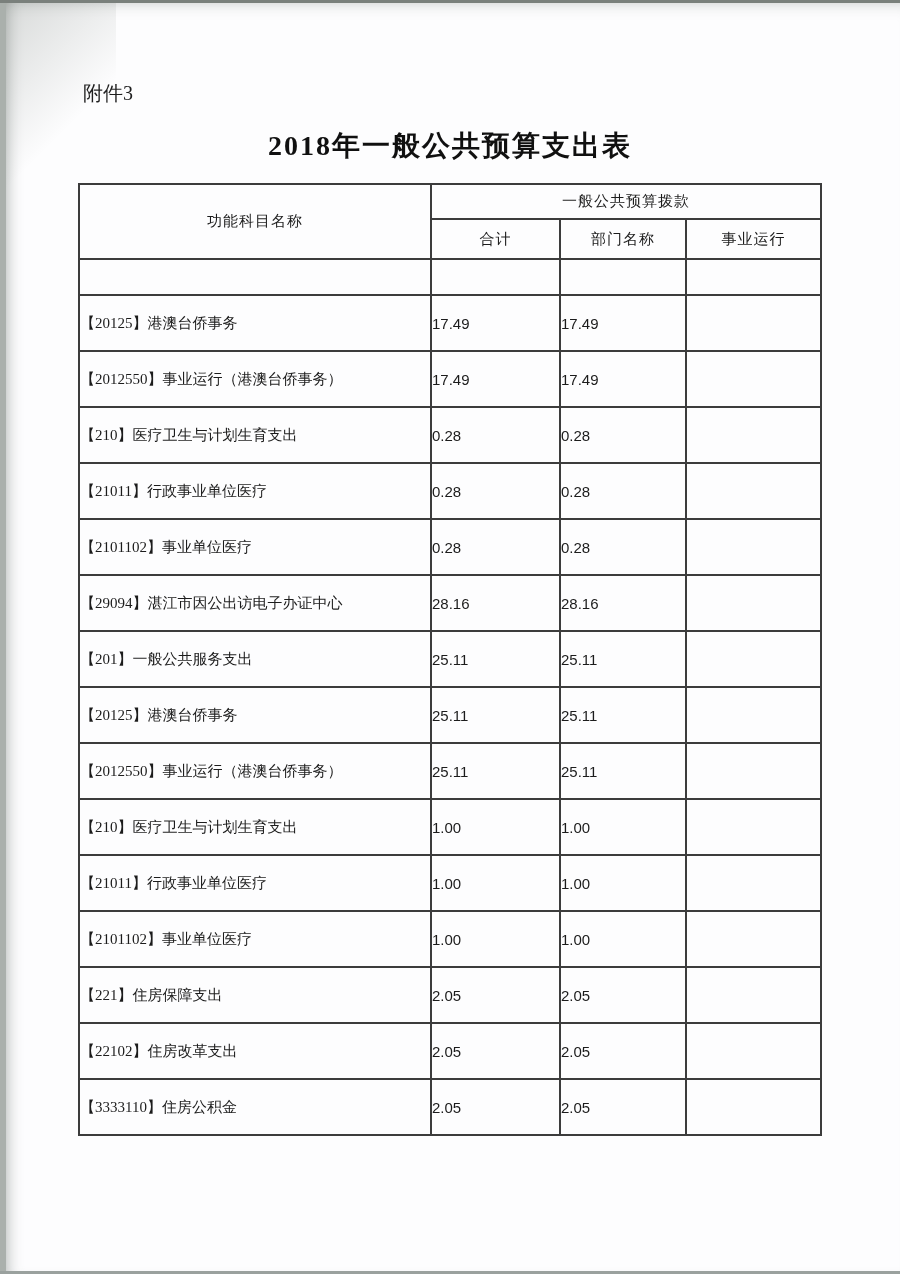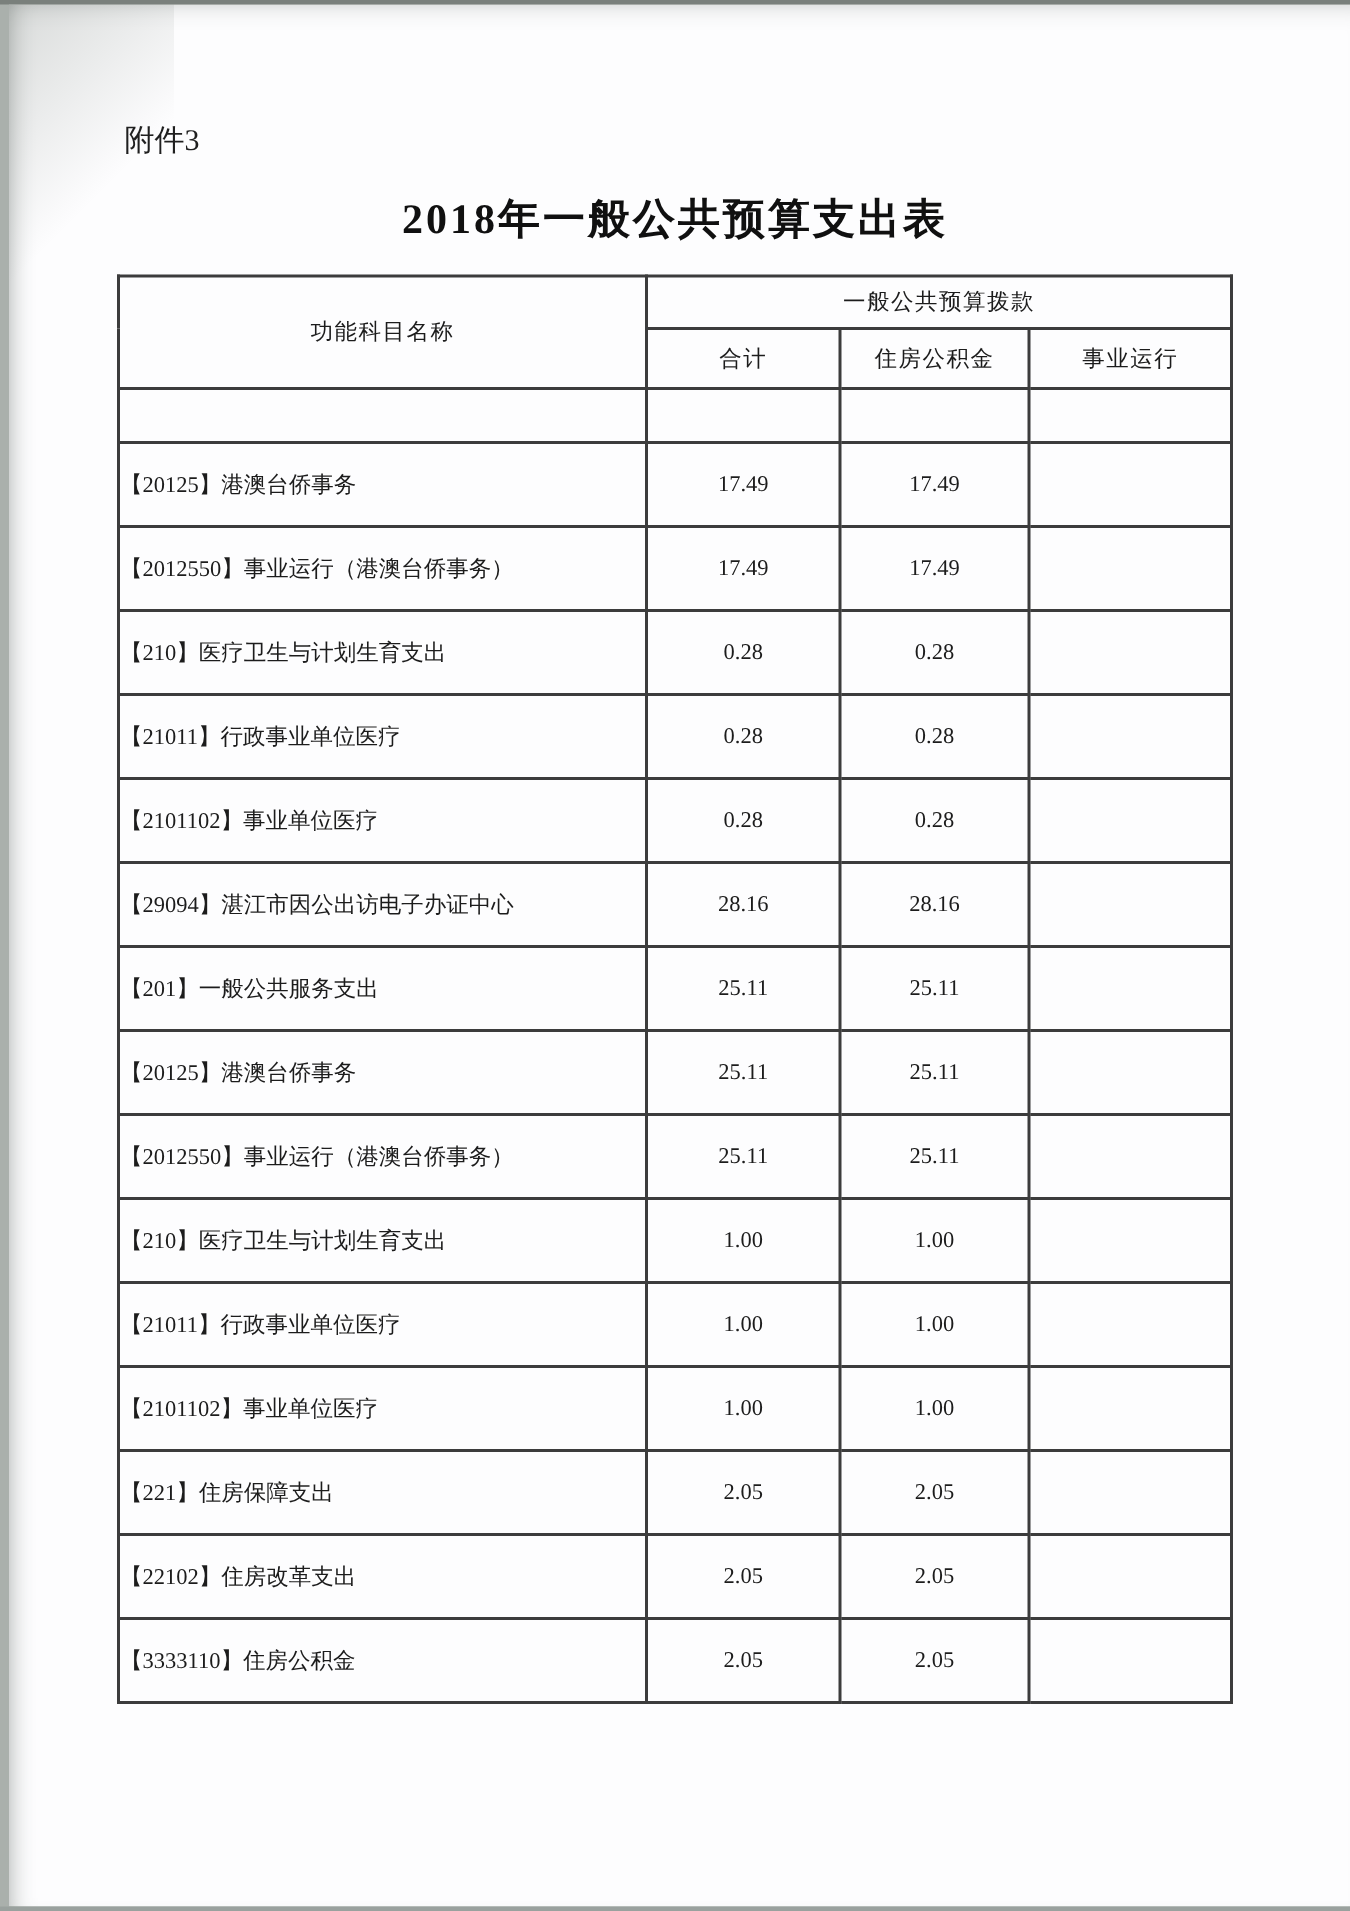--- a/index.html
+++ b/index.html
@@ -106,7 +106,7 @@
       </tr>
       <tr class="hrow-b">
         <td class="hd">合计</td>
-        <td class="hd">住房公积金</td>
+        <td class="hd">部门名称</td>
         <td class="hd">事业运行</td>
       </tr>
 

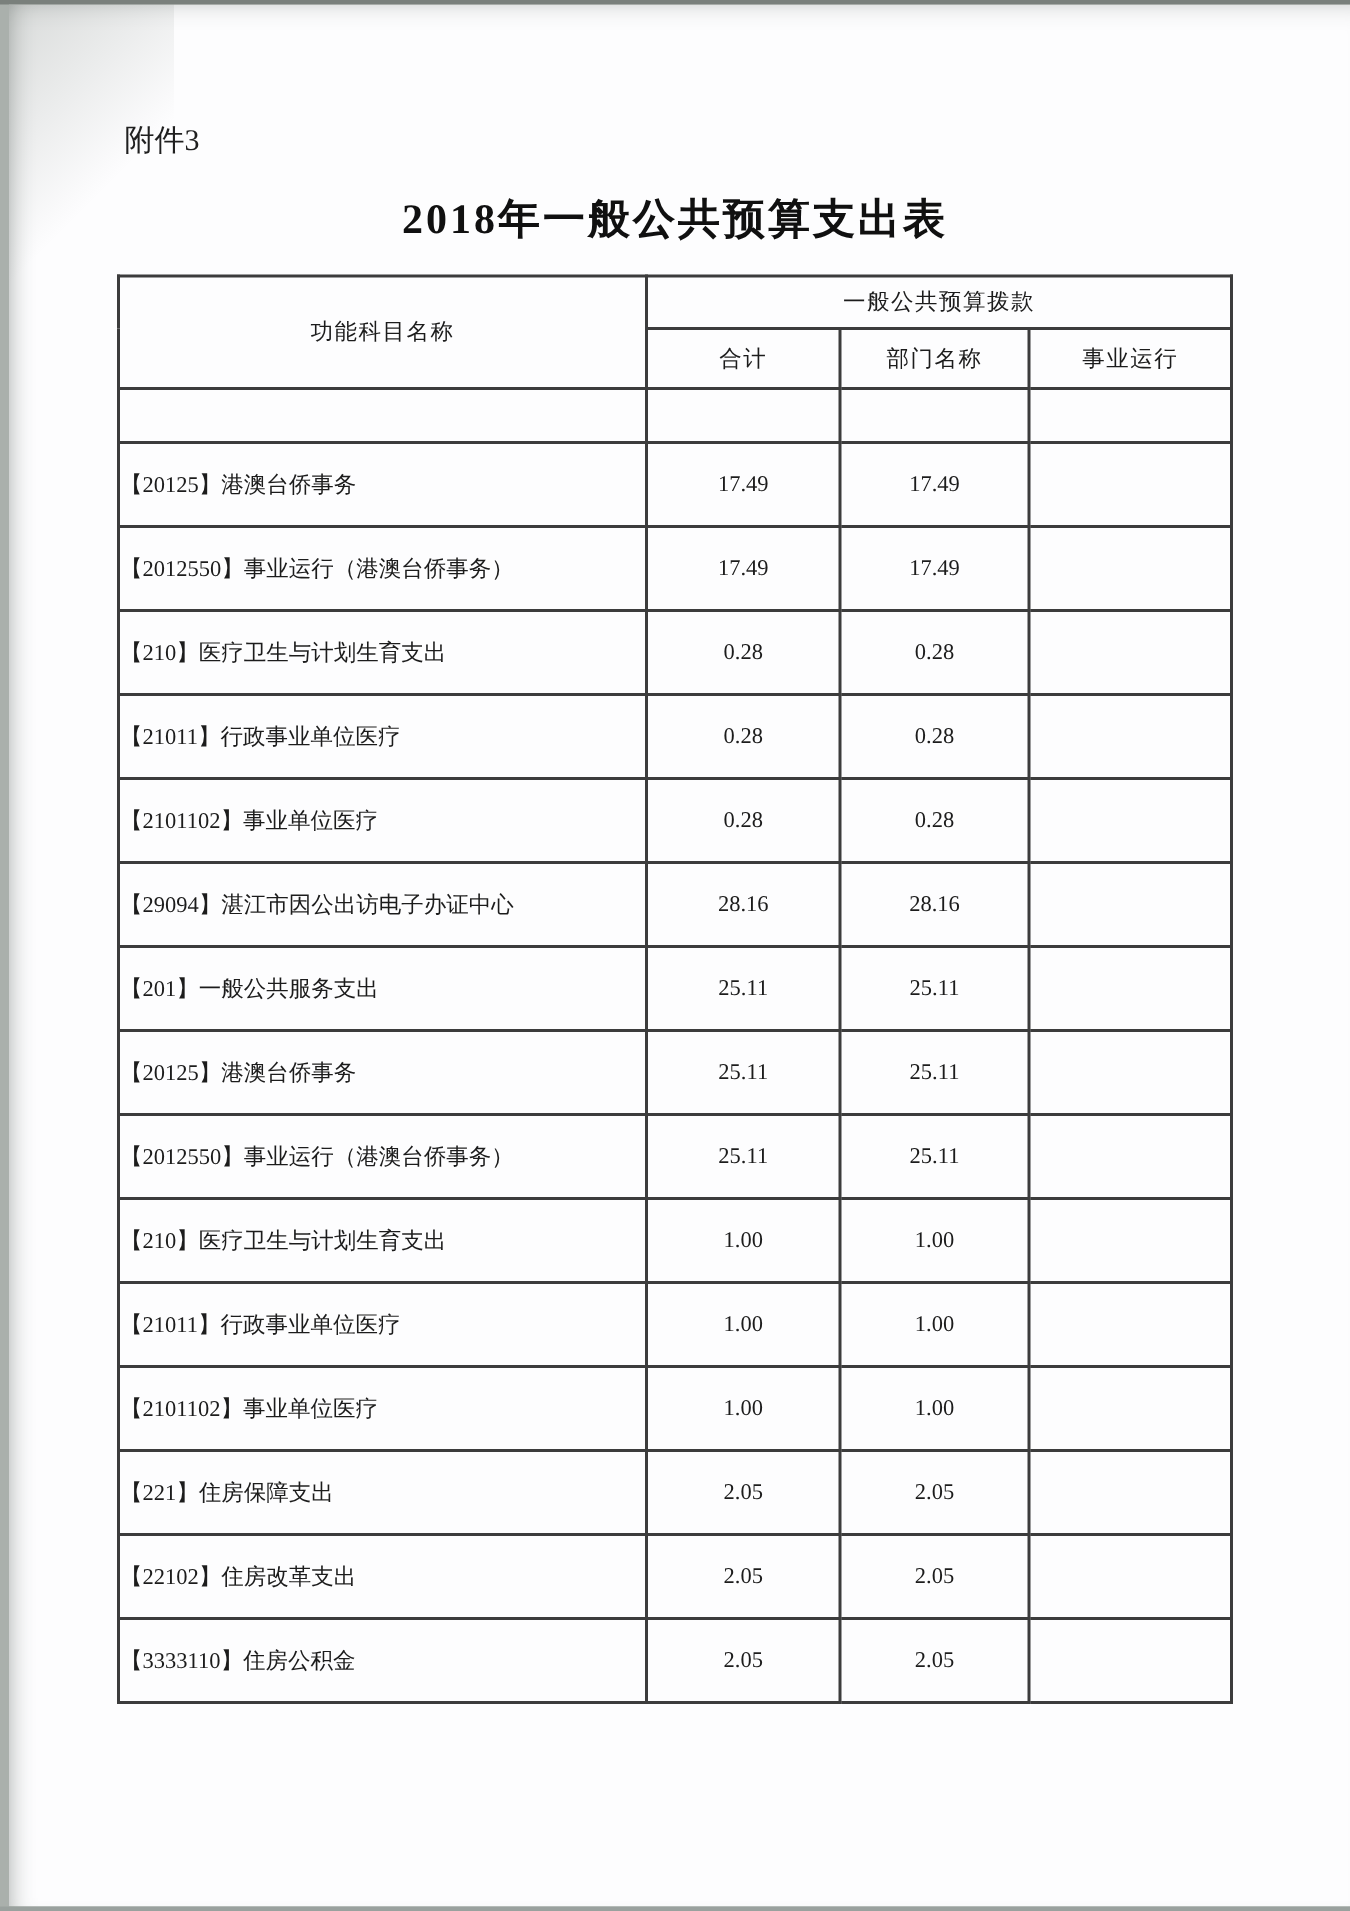--- a/index.html
+++ b/index.html
@@ -69,8 +69,8 @@
   td.hd { text-align: center; vertical-align: middle; letter-spacing: 1px; }
   td.name-cell { text-align: left; vertical-align: middle; }
   td.num-cell {
-    text-align: center; vertical-align: middle; padding-right: 7px;
-    font-family: Liberation Serif, serif;
+    text-align: left; vertical-align: middle; padding-right: 7px;
+    font-family: Liberation Sans, sans-serif;
   }
   td.ind0 { padding-left: 6px; }
   td.ind1 { padding-left: 14px; }

